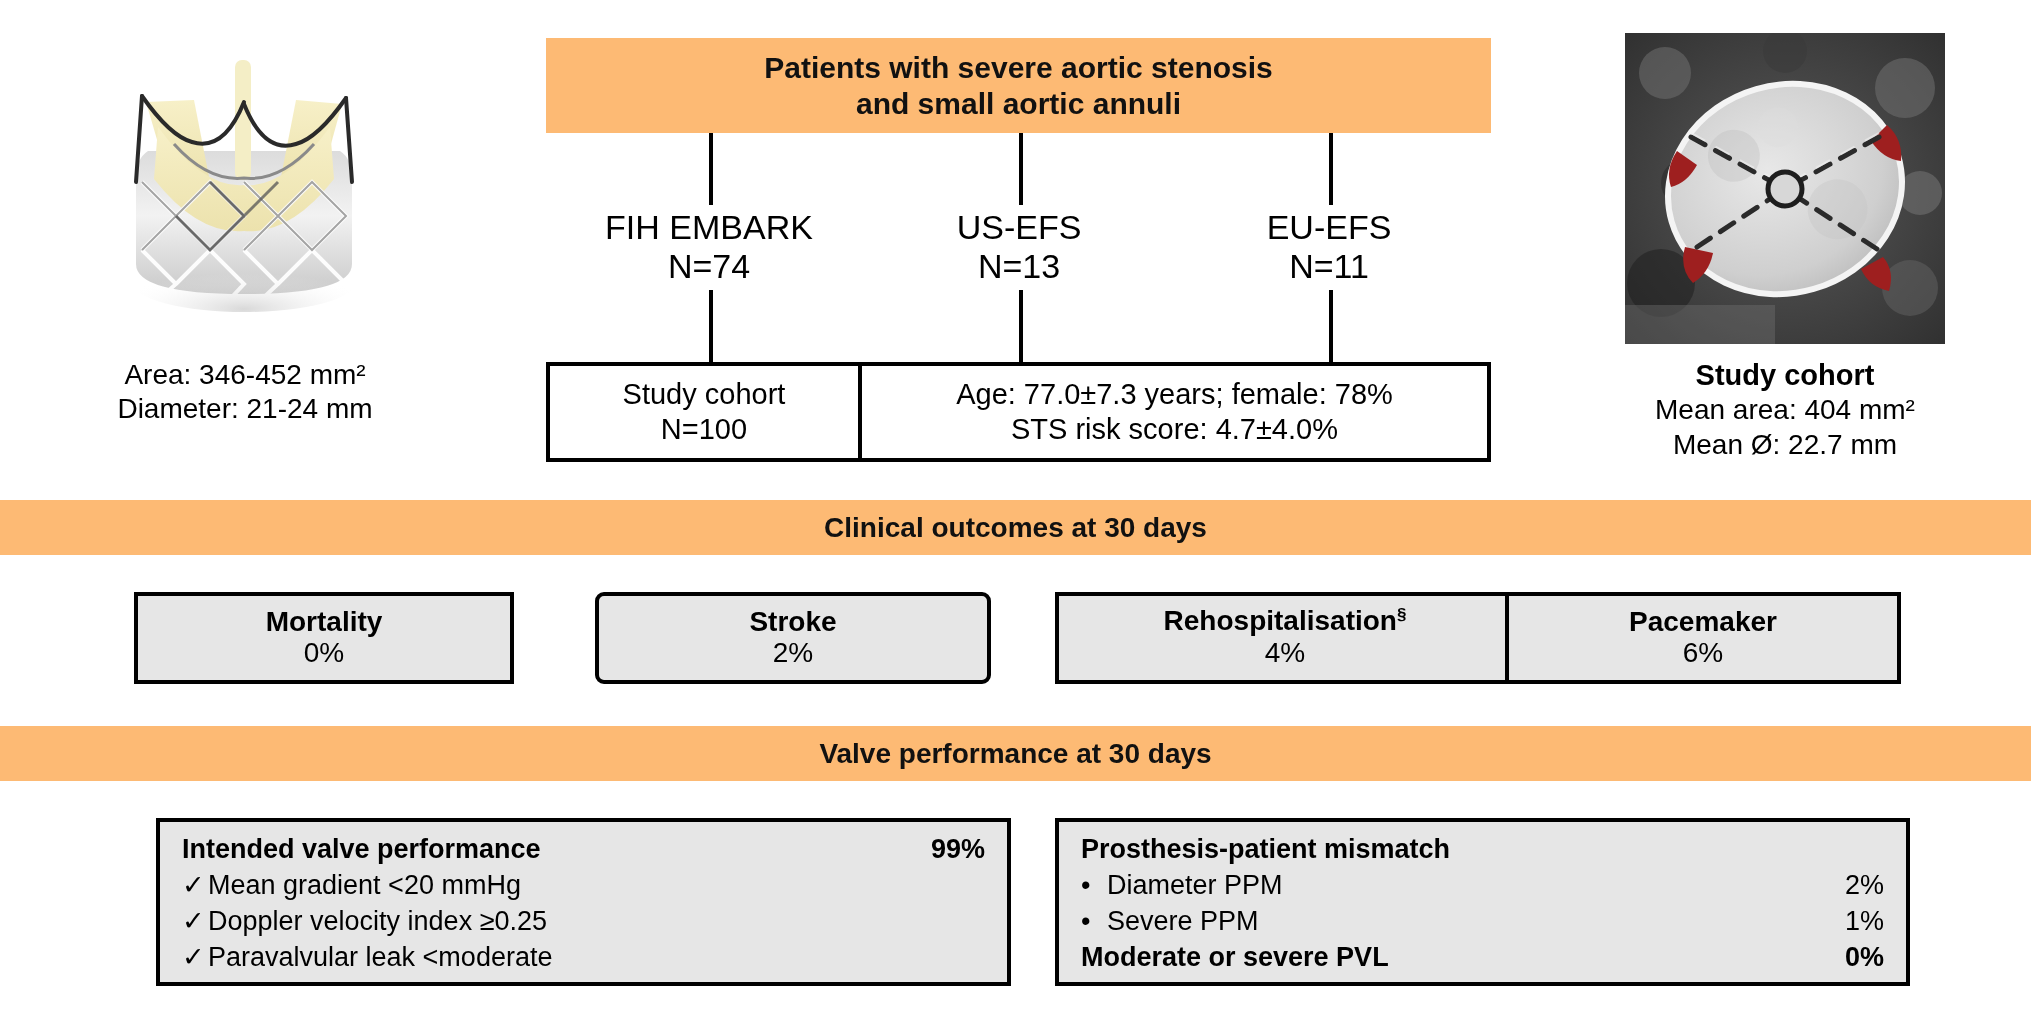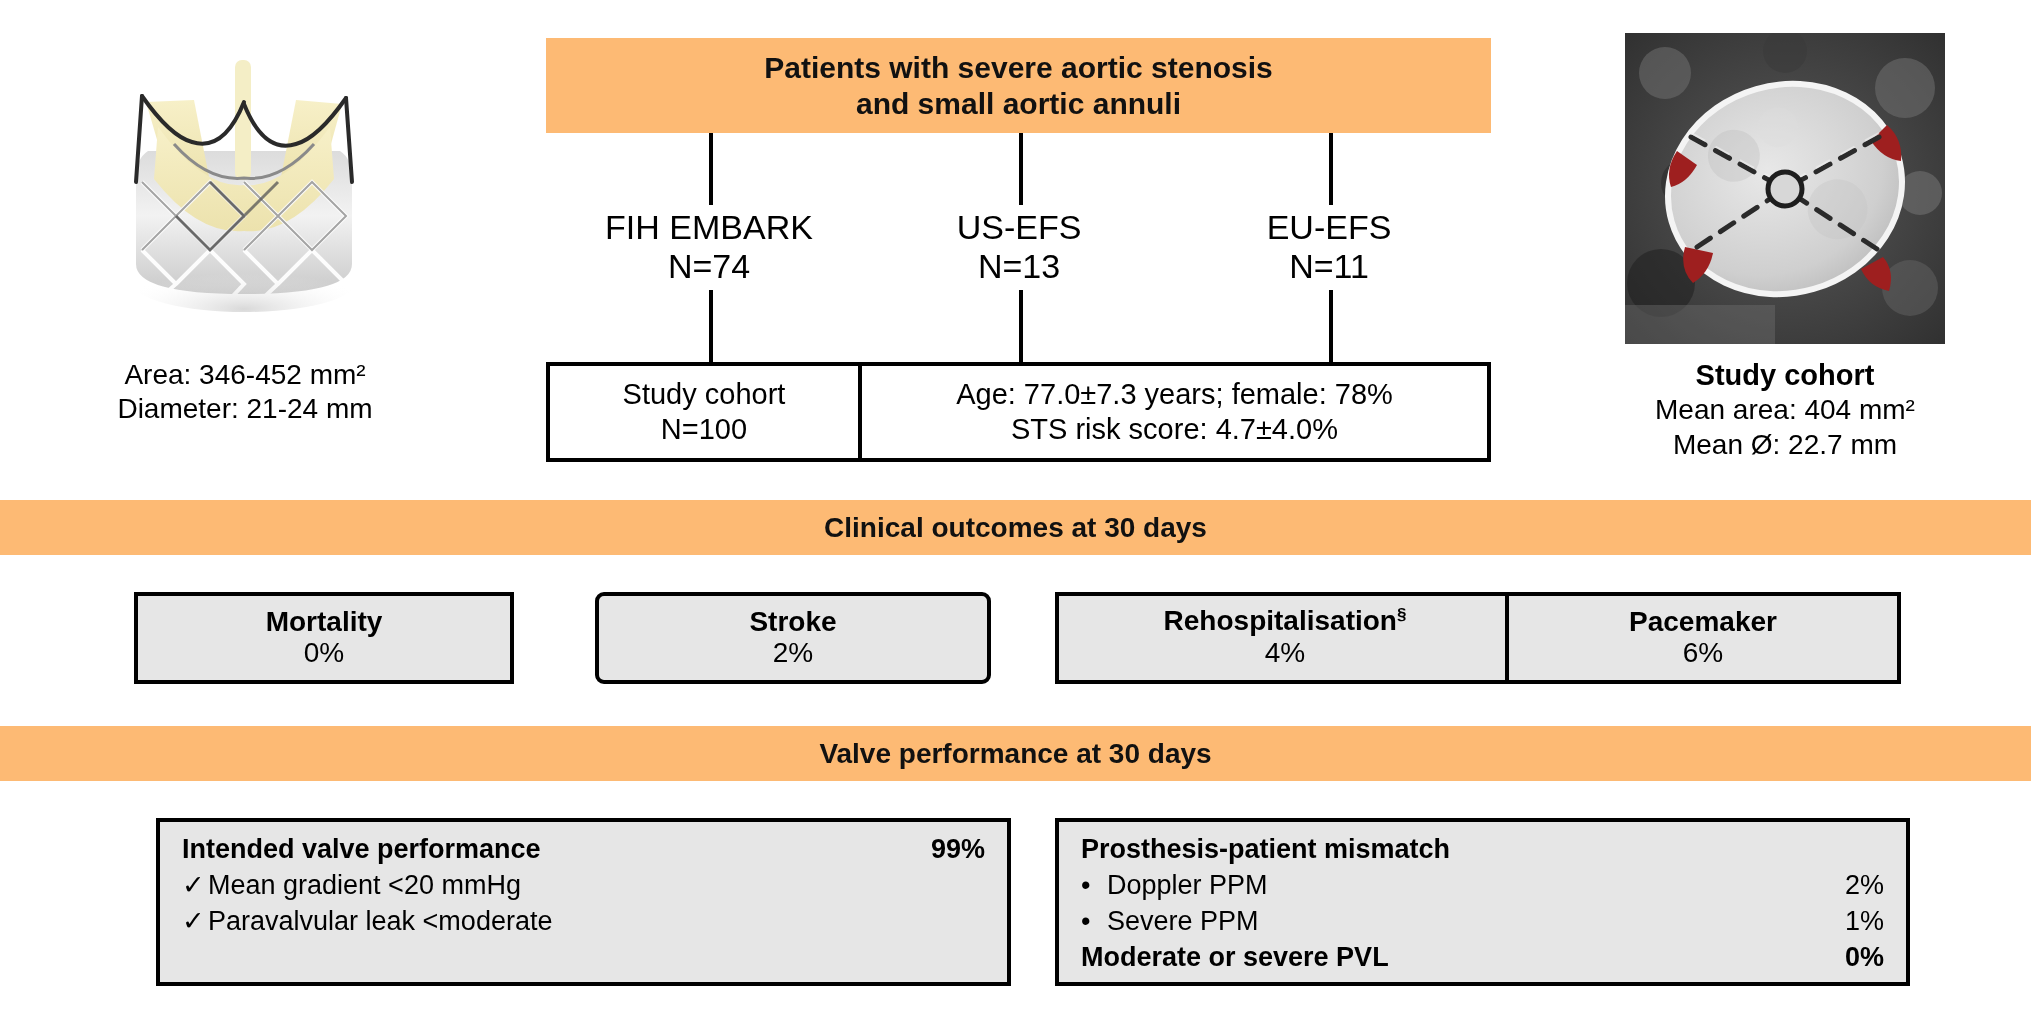--- a/index.html
+++ b/index.html
@@ -290,7 +290,7 @@
     <div class="l bold">Prosthesis-patient mismatch</div>
   </div>
   <div class="prow">
-    <div class="l"><span class="mark">•</span><span>Doppler PPM</span></div>
+    <div class="l"><span class="mark">•</span><span>Diameter PPM</span></div>
     <div class="r">2%</div>
   </div>
   <div class="prow">

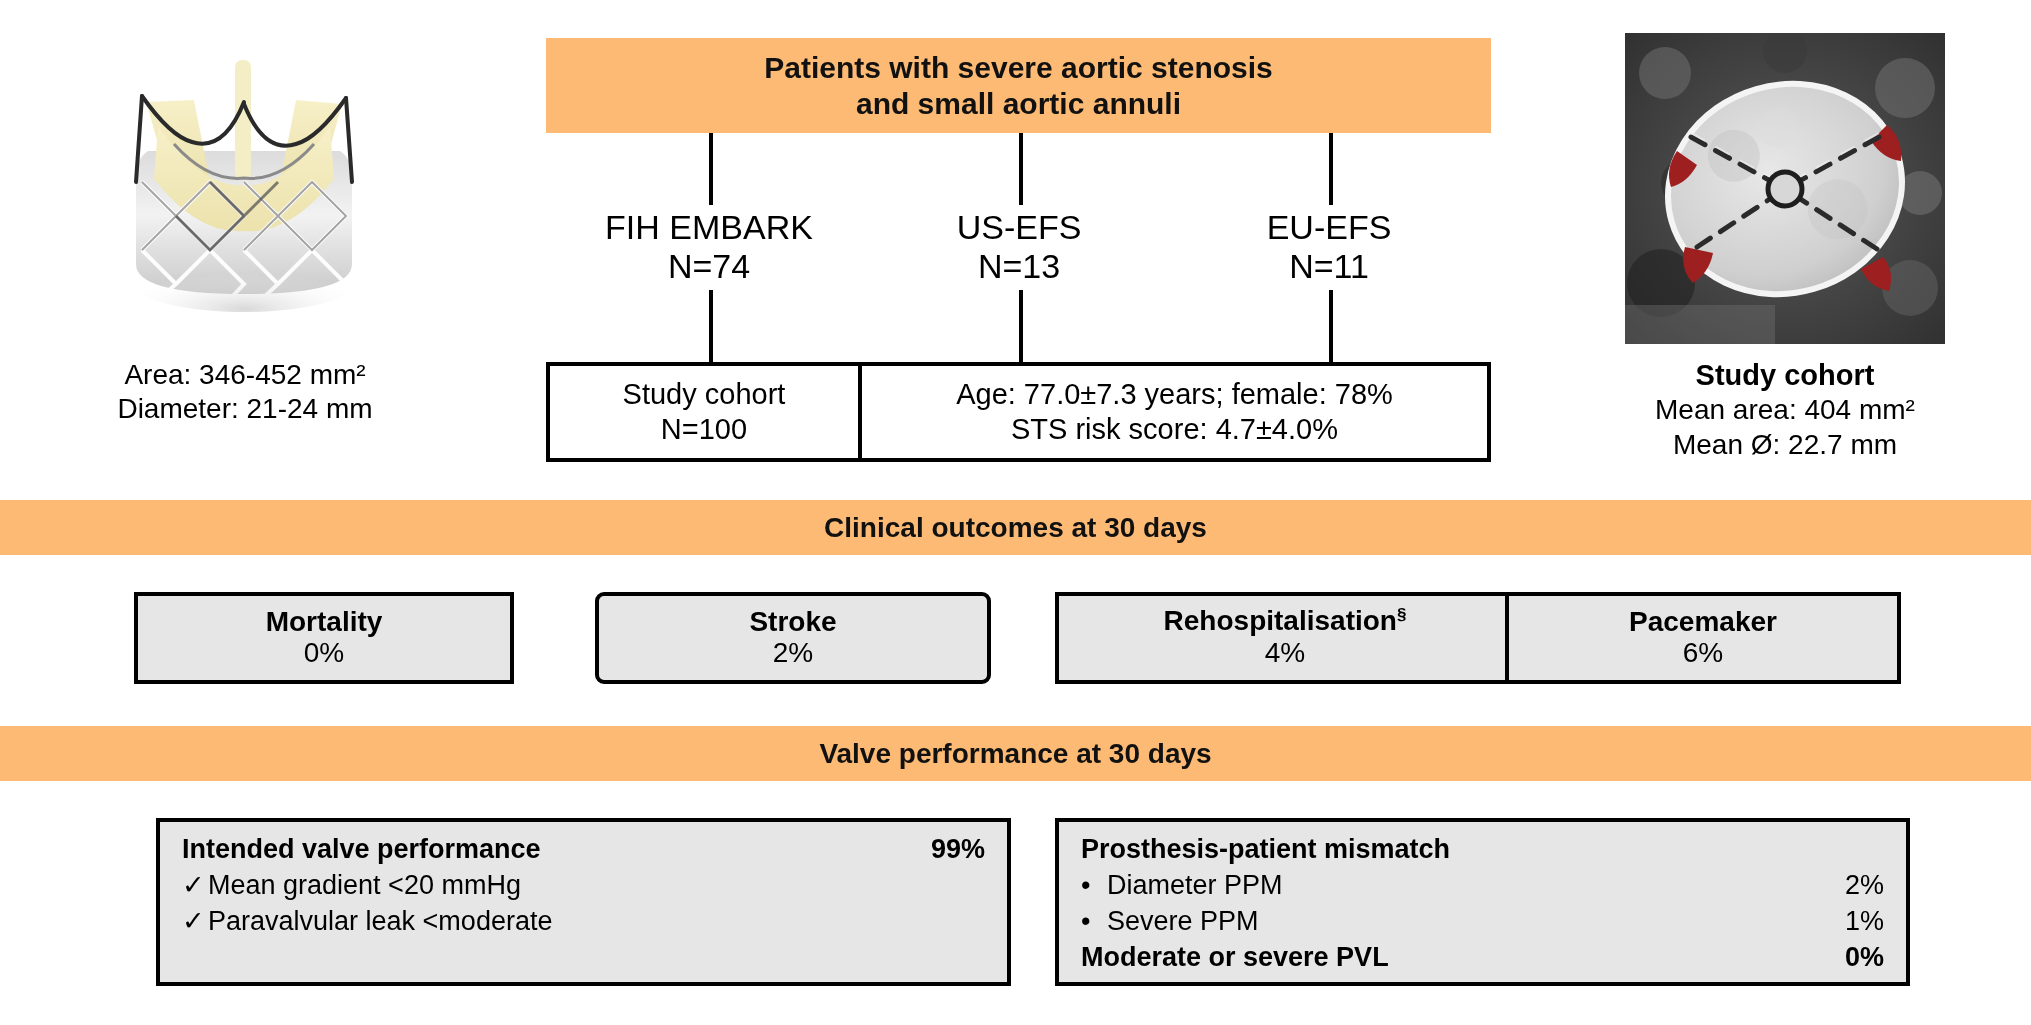--- a/index.html
+++ b/index.html
@@ -281,6 +281,9 @@
     <div class="l"><span class="mark">✓</span><span>Mean gradient &lt;20 mmHg</span></div>
   </div>
   <div class="prow">
+    <div class="l"><span class="mark">✓</span><span>Doppler velocity index ≥0.25</span></div>
+  </div>
+  <div class="prow">
     <div class="l"><span class="mark">✓</span><span>Paravalvular leak &lt;moderate</span></div>
   </div>
 </div>

